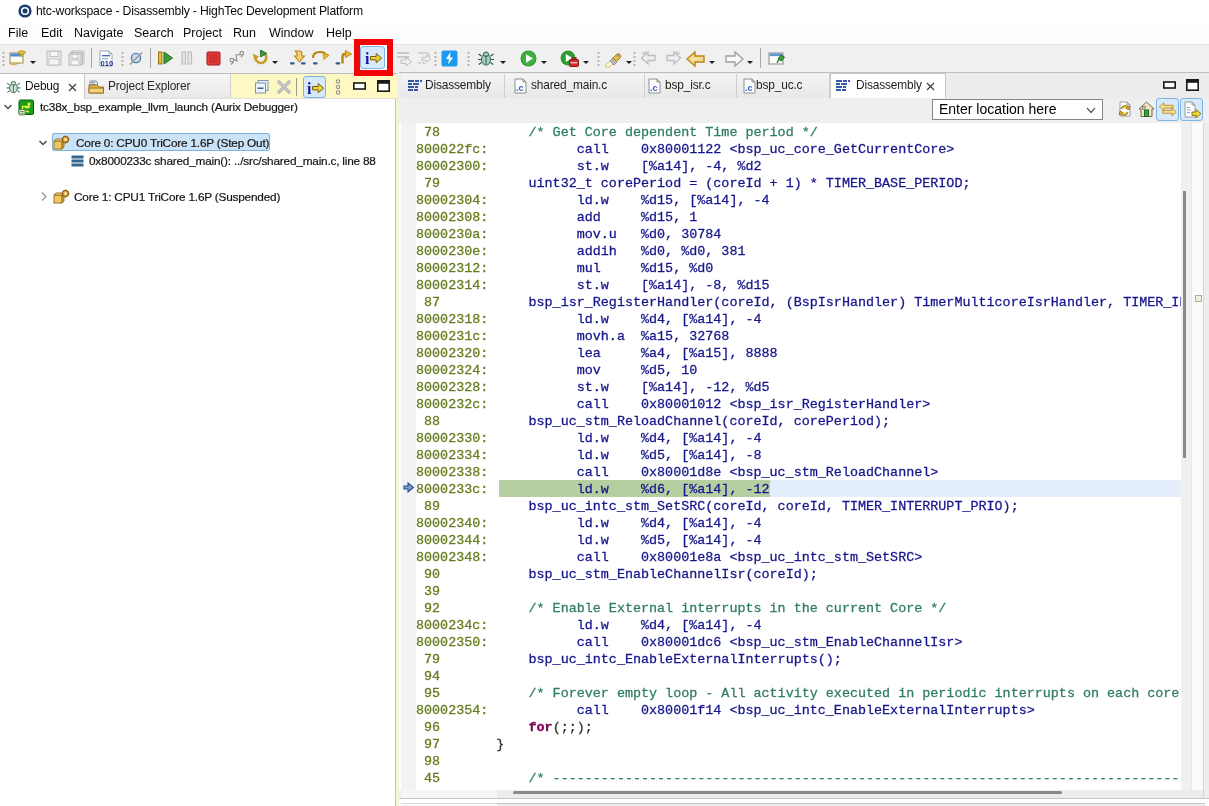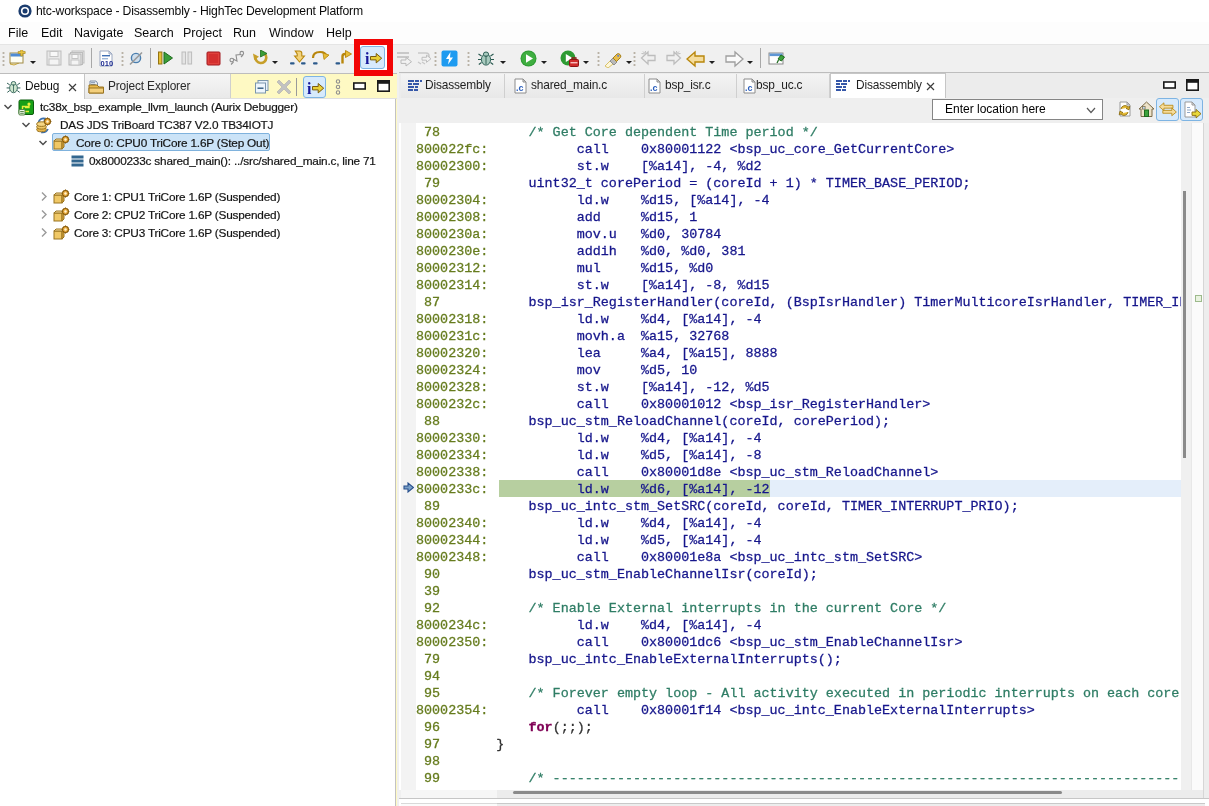--- a/index.html
+++ b/index.html
@@ -41,7 +41,7 @@
 #ed-tab-active { position:absolute; top:0px; height:26px; background:#fff; border-left:1px solid #c6c6c6; border-right:1px solid #c6c6c6; border-top:1px solid #c6c6c6;}
 .tabtext { position:absolute; top:5px; font-size:11.9px; letter-spacing:-0.15px; color:#1f1f1f; white-space:nowrap;}
 #ed-locrow { position:absolute; left:0; top:26px; width:810px; height:25px; background:#efefef; }
-#locinput { position:absolute; left:533px; top:1px; width:171px; height:21px; background:#fff; border:1px solid #858585; font-size:12px; color:#000; padding-left:12px; line-height:19px;}
+#locinput { position:absolute; left:533px; top:1px; width:171px; height:21px; background:#fff; border:1px solid #858585; font-size:14px; color:#000; padding-left:6px; line-height:19px;}
 #ed-content { position:absolute; left:0; top:51px; width:810px; height:667px; background:#fff; }
 
 #gutter { position:absolute; left:2px; top:0px; width:15px; height:667px; background:#f3f3f3; }

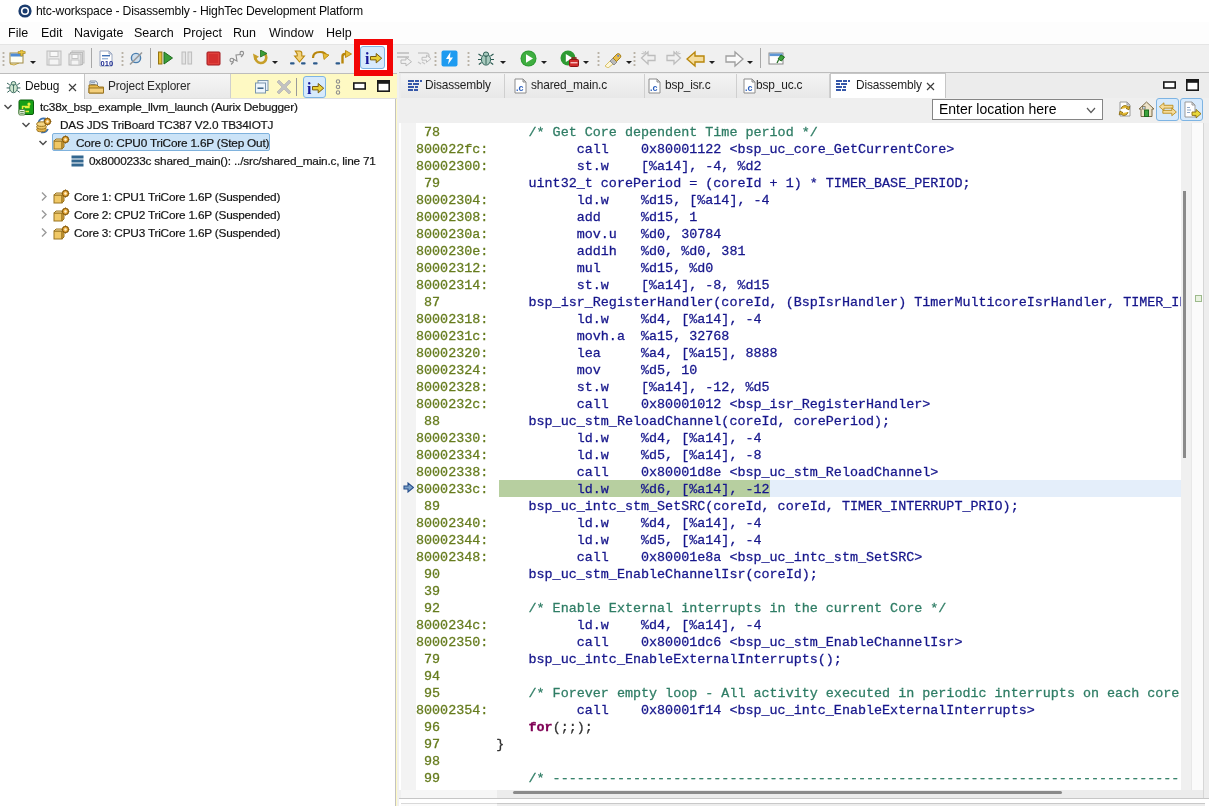--- a/index.html
+++ b/index.html
@@ -301,21 +301,6 @@
             <path d="M2.2 12.5 h3.6 M2.2 14.3 h3.6" stroke="#4a7a3a" stroke-width="0.9"></path>
           </svg>
           <span class="txt" style="left:40px">tc38x_bsp_example_llvm_launch (Aurix Debugger)</span>
-        </div>
-        <div class="trow" style="top:17px">
-          <svg class="abs" style="left:21px;top:4px" width="10" height="10" viewBox="0 0 10 10">
-              <path d="M1.5 3 L5 6.5 L8.5 3" fill="none" stroke="#4d4d4d" stroke-width="1.5"></path>
-            </svg>
-          <svg class="abs" style="left:35px;top:1px" width="17" height="17" viewBox="0 0 17 17">
-            <path d="M3.5 5 A6 6 0 0 1 10 1.5 l-0.8 2.5 M13 12 A6 6 0 0 1 7 15.5 l0.8-2.5" fill="none" stroke="#3a6fae" stroke-width="1.6"></path>
-            <ellipse cx="6.5" cy="12.5" rx="4.8" ry="2.3" fill="#e8b64a" stroke="#9a7420"></ellipse>
-            <ellipse cx="6.5" cy="9.8" rx="4.8" ry="2.3" fill="#f0c866" stroke="#9a7420"></ellipse>
-            <ellipse cx="6.5" cy="7.1" rx="4.8" ry="2.3" fill="#f6d684" stroke="#9a7420"></ellipse>
-            <circle cx="12.5" cy="4.5" r="3.2" fill="#e8a83a" stroke="#8a5f10"></circle>
-            <circle cx="12.5" cy="4.5" r="1.2" fill="#fff4d0"></circle>
-            <path d="M12.5 0.5 v1.5 M12.5 7 v1.5 M8.7 4.5 h1.5 M14.8 4.5 h1.5 M10 1.8 l1 1 M15 7 l-1-1 M10 7.2 l1-1 M15 2 l-1 1" stroke="#8a5f10" stroke-width="1.1"></path>
-          </svg>
-          <span class="txt" style="left:60px">DAS JDS TriBoard TC387 V2.0 TB34IOTJ</span>
         </div>
         <div class="trow" style="top:35px">
           <div class="abs" style="left:52px;top:-1px;width:218px;height:18px;background:#cbe3f7;border:1px solid #7fb2dd;border-radius:2px"></div>

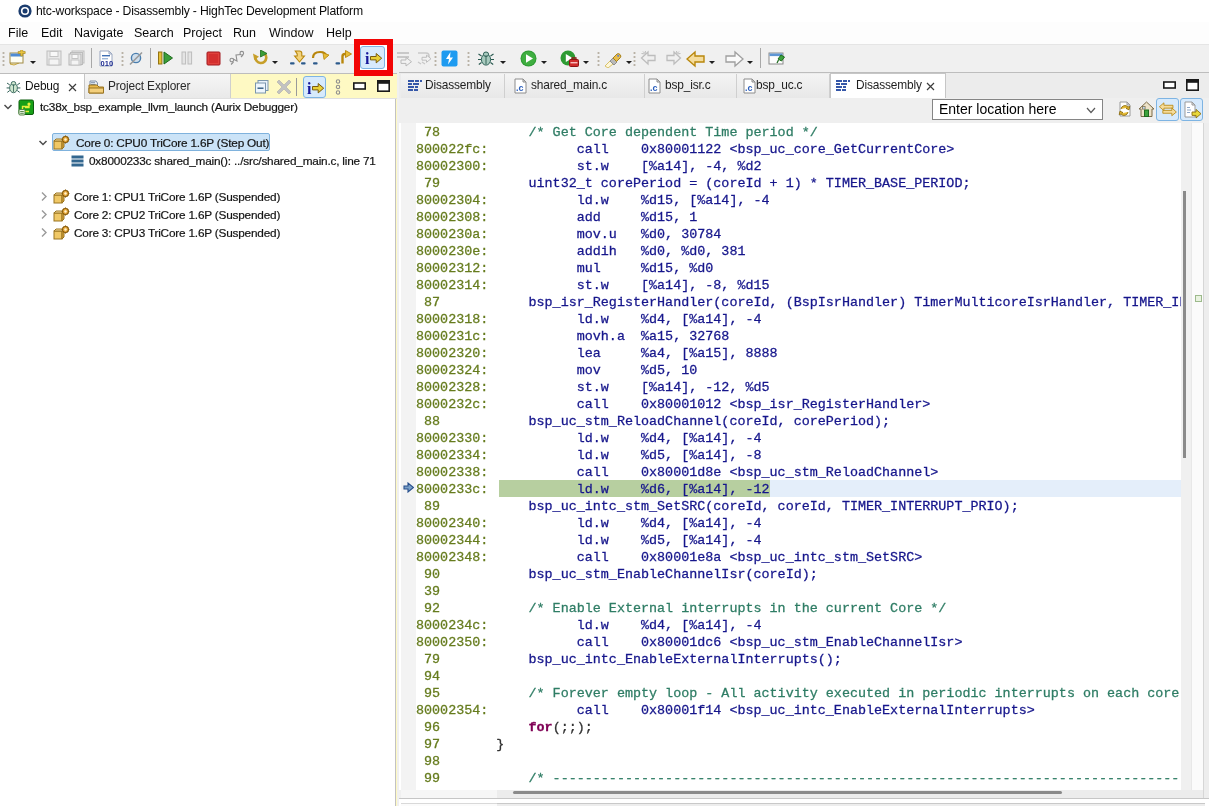--- a/index.html
+++ b/index.html
@@ -323,7 +323,7 @@
             <rect x="0.5" y="4.5" width="12" height="3" fill="#33678f"></rect>
             <rect x="0.5" y="8.5" width="12" height="3" fill="#33678f"></rect>
           </svg>
-          <span class="txt" style="left:89px">0x8000233c shared_main(): ../src/shared_main.c, line 71</span>
+          <span class="txt" style="left:89px">0x8000233c shared_main(): ../src/shared_main.c, line 88</span>
         </div>
         <div class="trow" style="top:89px">
           <svg class="abs" style="left:39px;top:3px" width="10" height="11" viewBox="0 0 10 11">

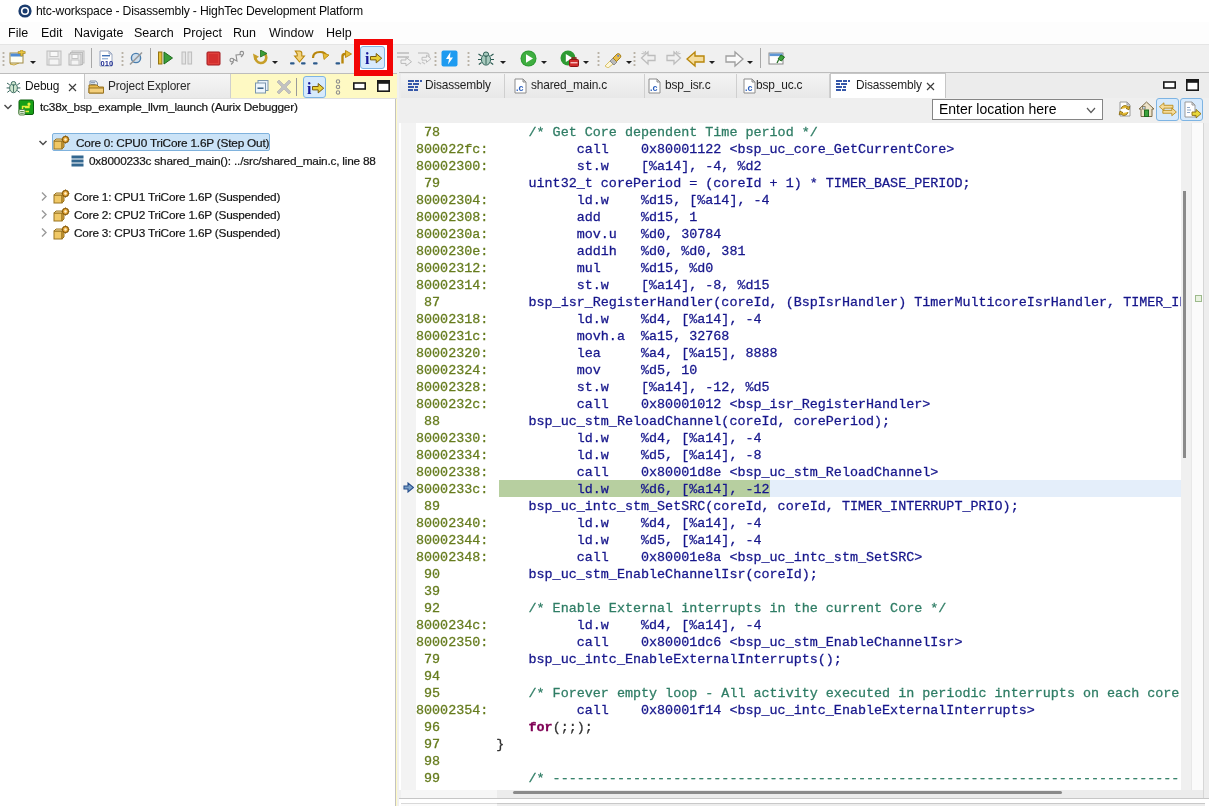--- a/index.html
+++ b/index.html
@@ -338,20 +338,6 @@
             <path d="M12.5 0.5 v1.5 M12.5 7 v1.5 M8.7 4.5 h1.5 M14.8 4.5 h1.5 M10 1.8 l1 1 M15 7 l-1-1 M10 7.2 l1-1 M15 2 l-1 1" stroke="#8a5f10" stroke-width="1.1"></path>
           </svg>
           <span class="txt" style="left:74px">Core 1: CPU1 TriCore 1.6P (Suspended)</span>
-        </div>
-        <div class="trow" style="top:107px">
-          <svg class="abs" style="left:39px;top:3px" width="10" height="11" viewBox="0 0 10 11">
-              <path d="M3 1.5 L7 5.5 L3 9.5" fill="none" stroke="#9a9a9a" stroke-width="1.4"></path>
-            </svg>
-          <svg class="abs" style="left:53px;top:1px" width="17" height="17" viewBox="0 0 17 17">
-            <rect x="1" y="6" width="8" height="8" fill="#f0c866" stroke="#9a7420"></rect>
-            <path d="M1 6 l2-2 h8 l-2 2 Z" fill="#f8dfa0" stroke="#9a7420"></path>
-            <path d="M9 6 l2-2 v8 l-2 2 Z" fill="#d9a63a" stroke="#9a7420"></path>
-            <circle cx="12.5" cy="4.5" r="3.2" fill="#e8a83a" stroke="#8a5f10"></circle>
-            <circle cx="12.5" cy="4.5" r="1.2" fill="#fff4d0"></circle>
-            <path d="M12.5 0.5 v1.5 M12.5 7 v1.5 M8.7 4.5 h1.5 M14.8 4.5 h1.5 M10 1.8 l1 1 M15 7 l-1-1 M10 7.2 l1-1 M15 2 l-1 1" stroke="#8a5f10" stroke-width="1.1"></path>
-          </svg>
-          <span class="txt" style="left:74px">Core 2: CPU2 TriCore 1.6P (Suspended)</span>
         </div>
         <div class="trow" style="top:125px">
           <svg class="abs" style="left:39px;top:3px" width="10" height="11" viewBox="0 0 10 11">

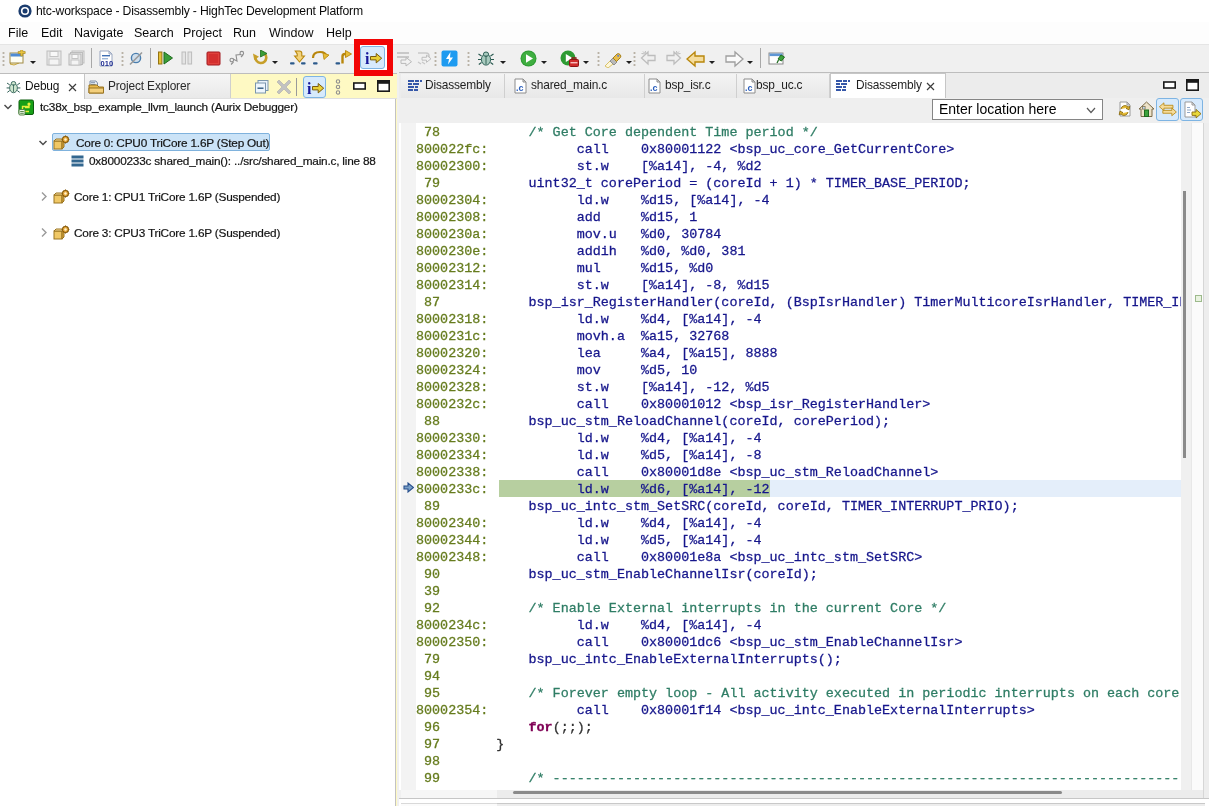--- a/index.html
+++ b/index.html
@@ -338,20 +338,6 @@
             <path d="M12.5 0.5 v1.5 M12.5 7 v1.5 M8.7 4.5 h1.5 M14.8 4.5 h1.5 M10 1.8 l1 1 M15 7 l-1-1 M10 7.2 l1-1 M15 2 l-1 1" stroke="#8a5f10" stroke-width="1.1"></path>
           </svg>
           <span class="txt" style="left:74px">Core 1: CPU1 TriCore 1.6P (Suspended)</span>
-        </div>
-        <div class="trow" style="top:125px">
-          <svg class="abs" style="left:39px;top:3px" width="10" height="11" viewBox="0 0 10 11">
-              <path d="M3 1.5 L7 5.5 L3 9.5" fill="none" stroke="#9a9a9a" stroke-width="1.4"></path>
-            </svg>
-          <svg class="abs" style="left:53px;top:1px" width="17" height="17" viewBox="0 0 17 17">
-            <rect x="1" y="6" width="8" height="8" fill="#f0c866" stroke="#9a7420"></rect>
-            <path d="M1 6 l2-2 h8 l-2 2 Z" fill="#f8dfa0" stroke="#9a7420"></path>
-            <path d="M9 6 l2-2 v8 l-2 2 Z" fill="#d9a63a" stroke="#9a7420"></path>
-            <circle cx="12.5" cy="4.5" r="3.2" fill="#e8a83a" stroke="#8a5f10"></circle>
-            <circle cx="12.5" cy="4.5" r="1.2" fill="#fff4d0"></circle>
-            <path d="M12.5 0.5 v1.5 M12.5 7 v1.5 M8.7 4.5 h1.5 M14.8 4.5 h1.5 M10 1.8 l1 1 M15 7 l-1-1 M10 7.2 l1-1 M15 2 l-1 1" stroke="#8a5f10" stroke-width="1.1"></path>
-          </svg>
-          <span class="txt" style="left:74px">Core 3: CPU3 TriCore 1.6P (Suspended)</span>
         </div>
       </div>
     </div>

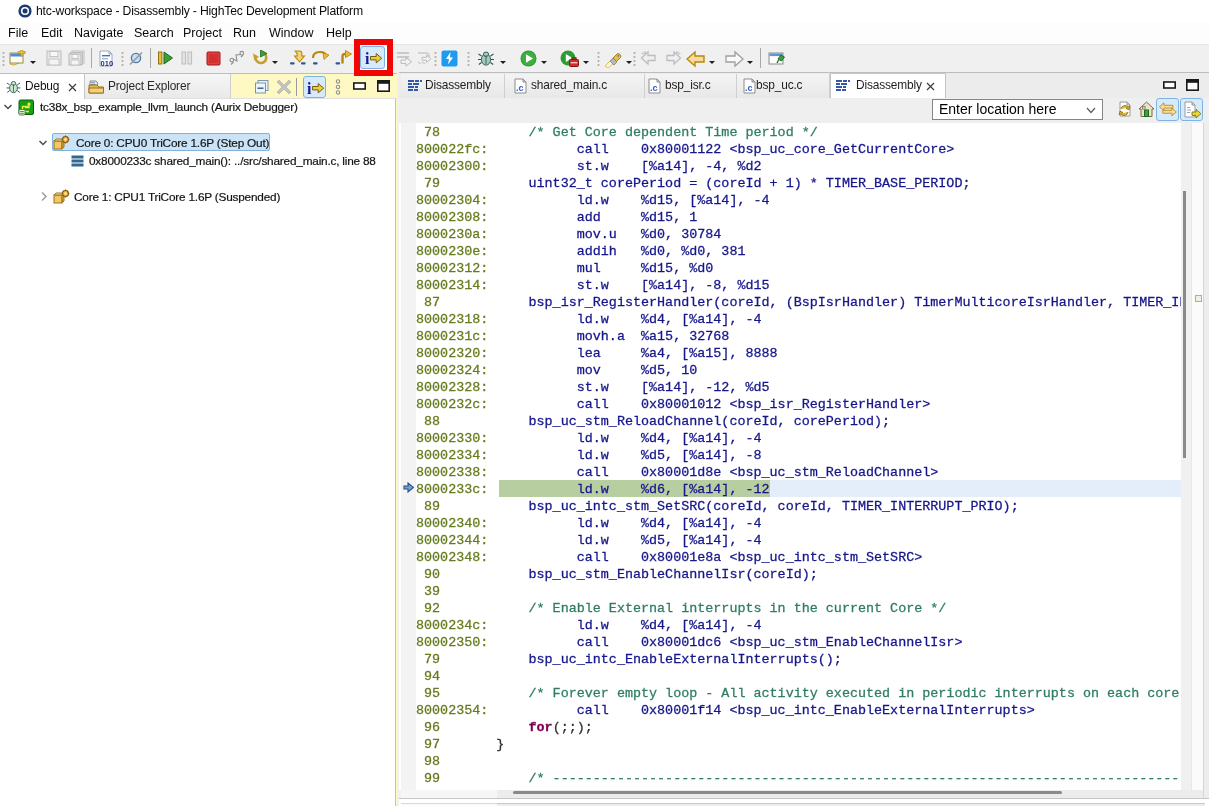--- a/index.html
+++ b/index.html
@@ -483,7 +483,7 @@
 <span class="a"> 96</span>           <span class="kw">for</span><span class="blk">(;;);</span>
 <span class="a"> 97</span>       <span class="blk">}</span>
 <span class="a"> 98</span>       
-<span class="a"> 99</span>           <span class="cm">/* ------------------------------------------------------------------------------------------</span></pre>
+<span class="a"> 45</span>           <span class="cm">/* ------------------------------------------------------------------------------------------</span></pre>
           </div>
         <div id="vsb">
             <div id="vsb-thumb"></div>

